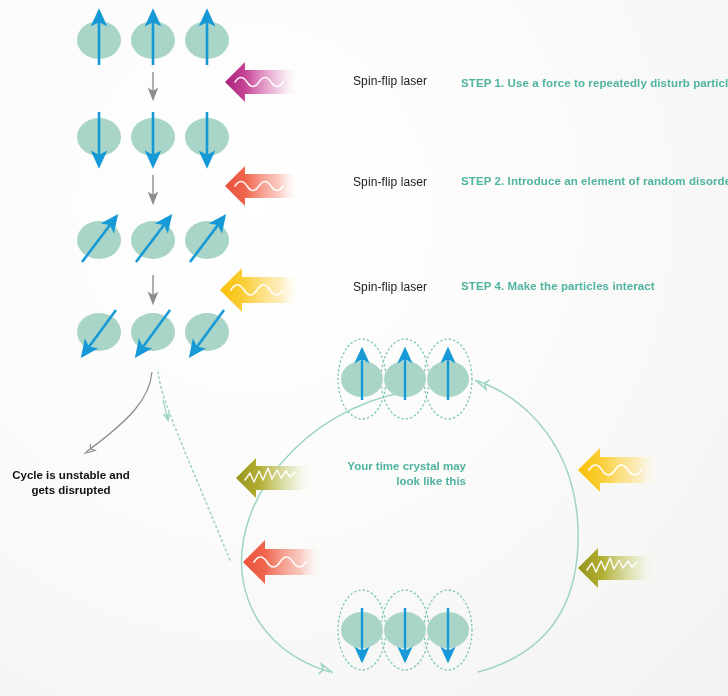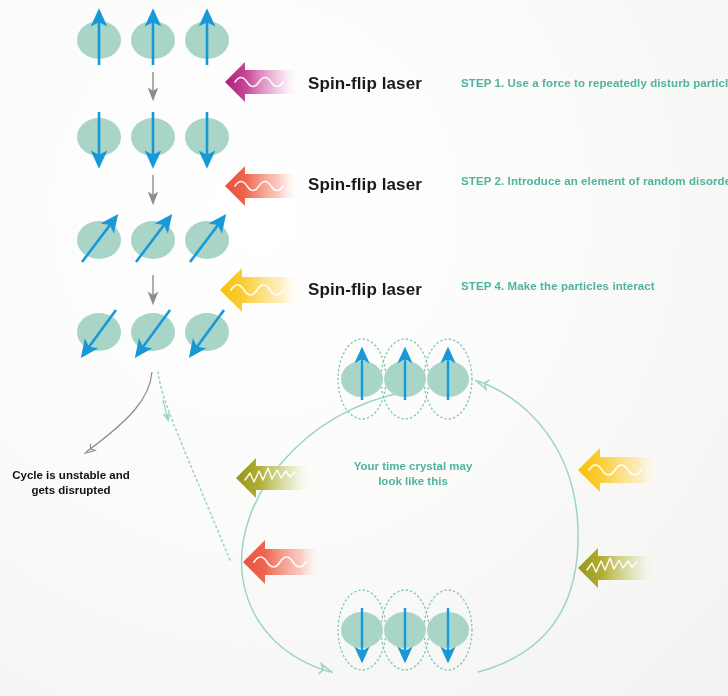--- a/index.html
+++ b/index.html
@@ -13,7 +13,7 @@
   svg.layer{position:absolute;left:0;top:0;width:728px;height:696px;overflow:visible;}
   .lbl{position:absolute;white-space:nowrap;}
   .laser-label{
-    font-size:17px;font-weight:700;color:#1a1a1a;letter-spacing:.1px;
+    font-size:12px;font-weight:400;color:#1a1a1a;letter-spacing:.1px;margin-left:45px;
   }
   .step-label{
     font-size:11.5px;font-weight:600;color:#4fb3a0;letter-spacing:.1px;

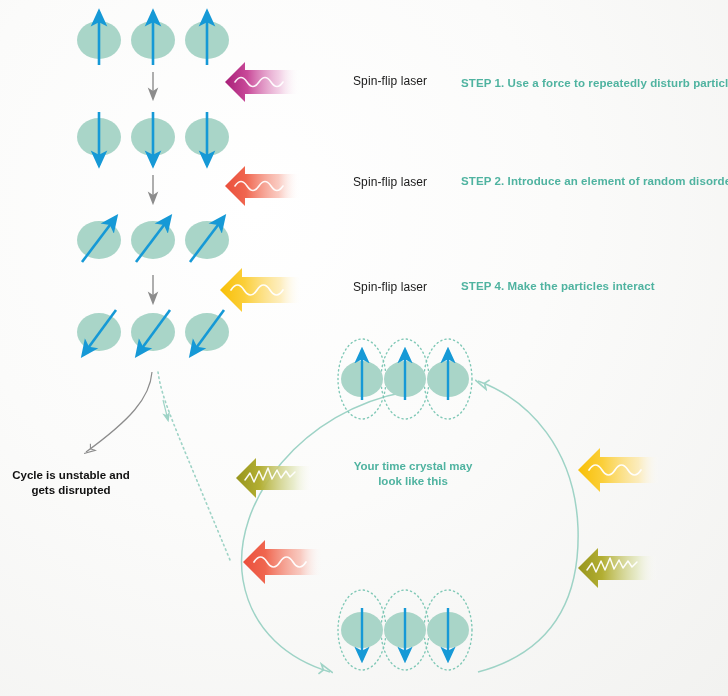--- a/index.html
+++ b/index.html
@@ -219,7 +219,7 @@
   <div class="lbl step-label" style="left:461px;top:175px;">STEP 2. Introduce an element of random disorder</div>
   <div class="lbl step-label" style="left:461px;top:280px;">STEP 4. Make the particles interact</div>
 
-  <div class="lbl cycle-note" style="left:343px;top:459px;width:140px;">
+  <div class="lbl cycle-note" style="left:326px;top:459px;width:140px;text-align:right;">
     <div>Your time crystal may</div>
     <div>look like this</div>
   </div>

